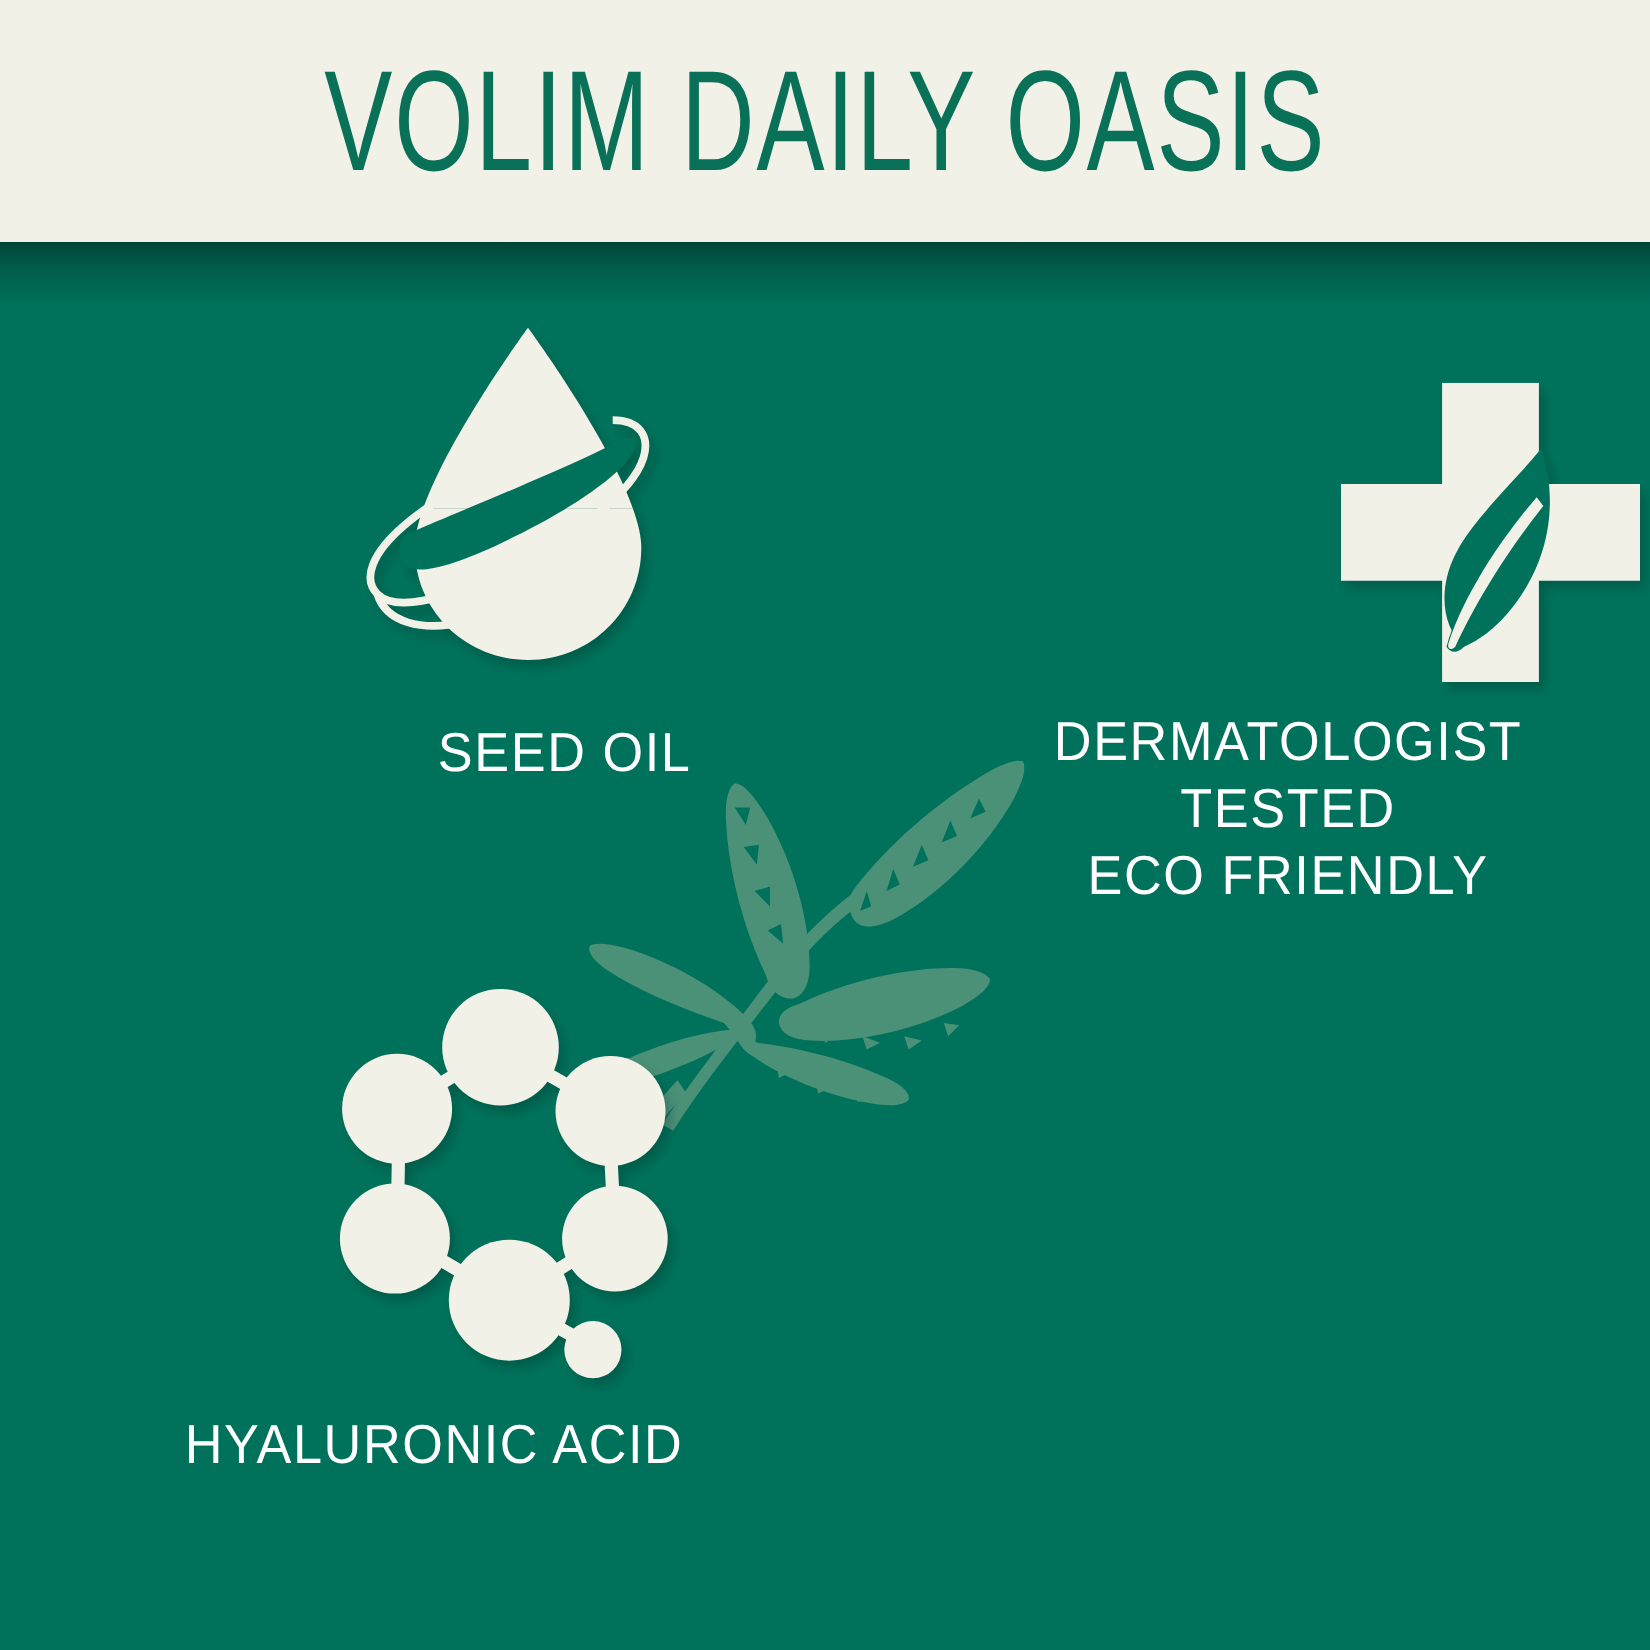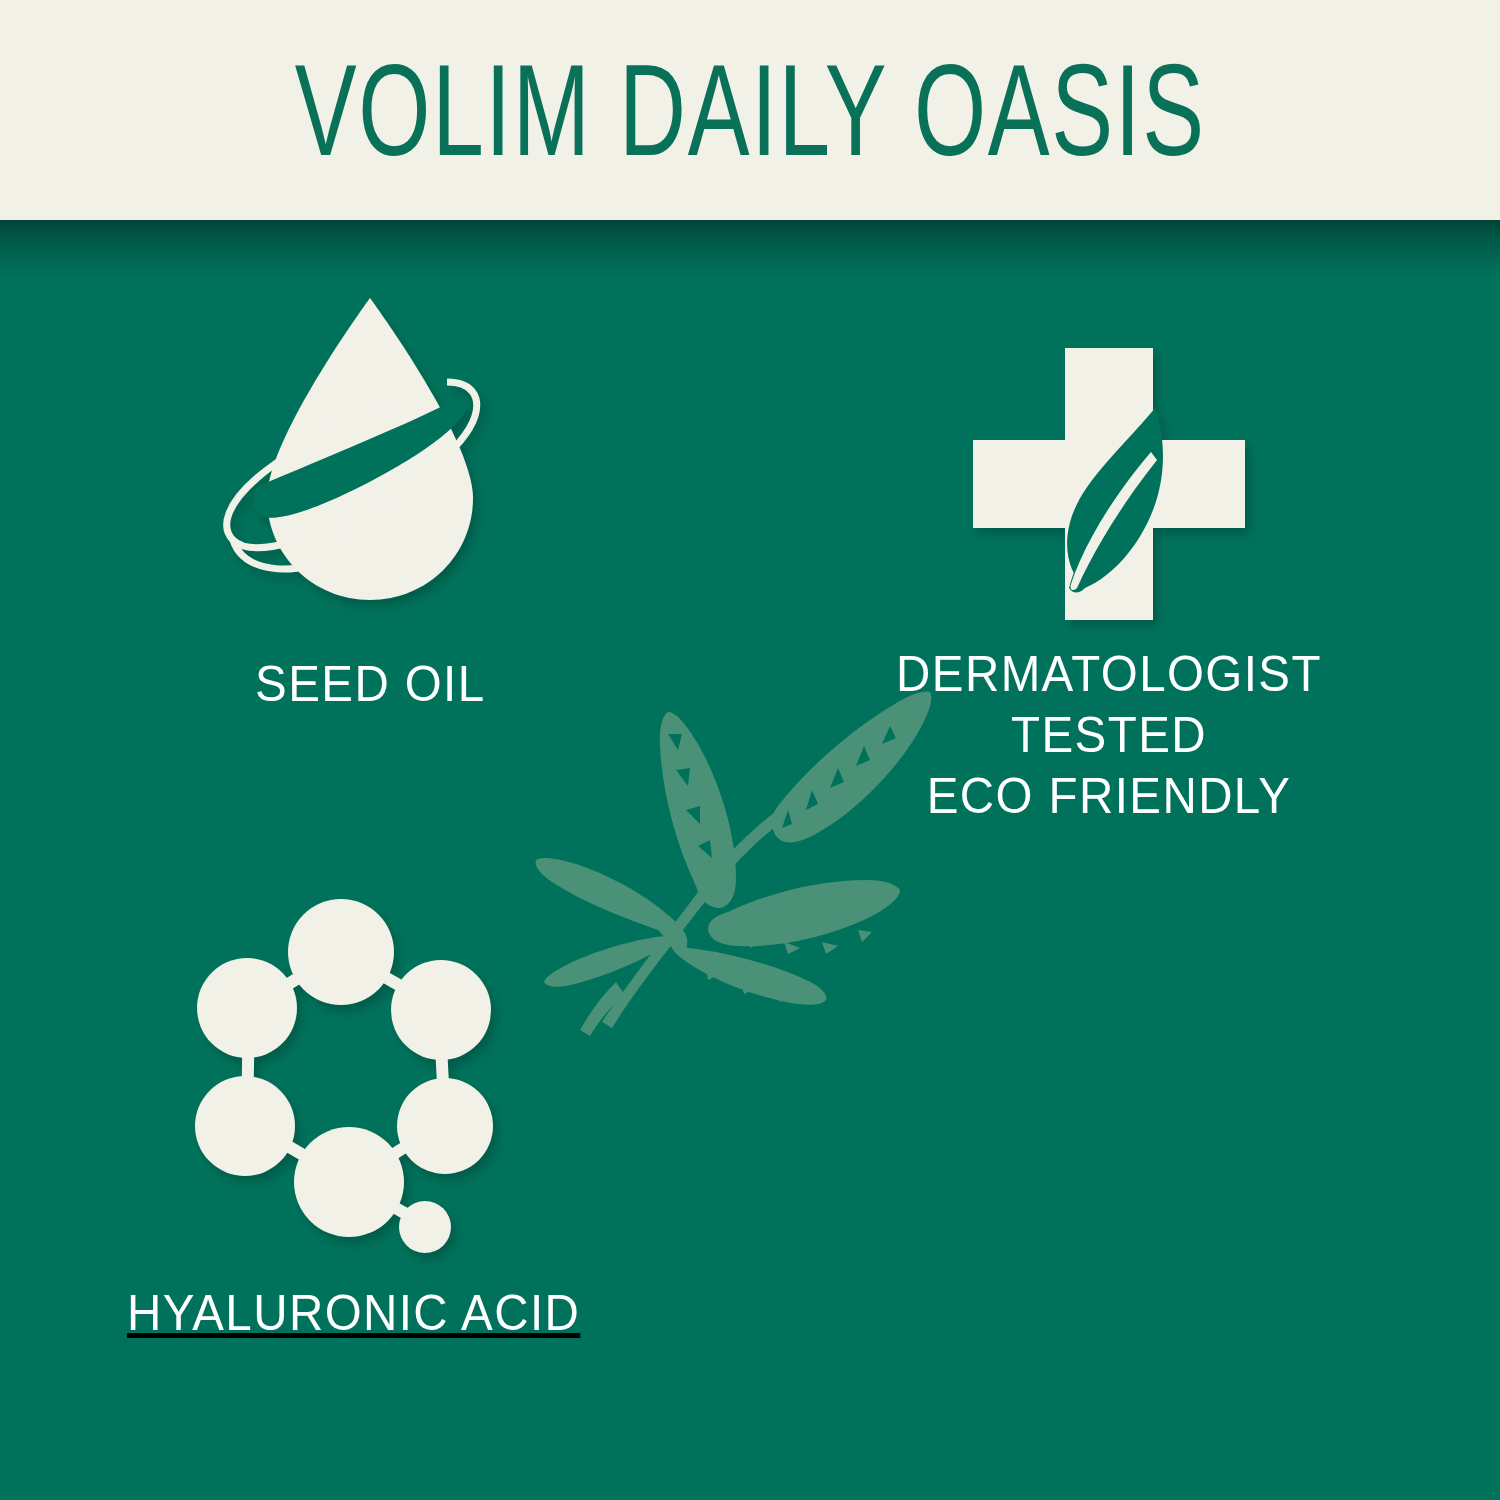--- a/index.html
+++ b/index.html
@@ -74,7 +74,7 @@
     z-index: 3;
     display: flex;
     flex-direction: column;
-    align-items: center;
+    align-items: flex-end;
   }
   .f-tl { left: 105px;  top: 290px;  width: 530px; }
   .f-tr { left: 789px;  top: 290px;  width: 640px; }

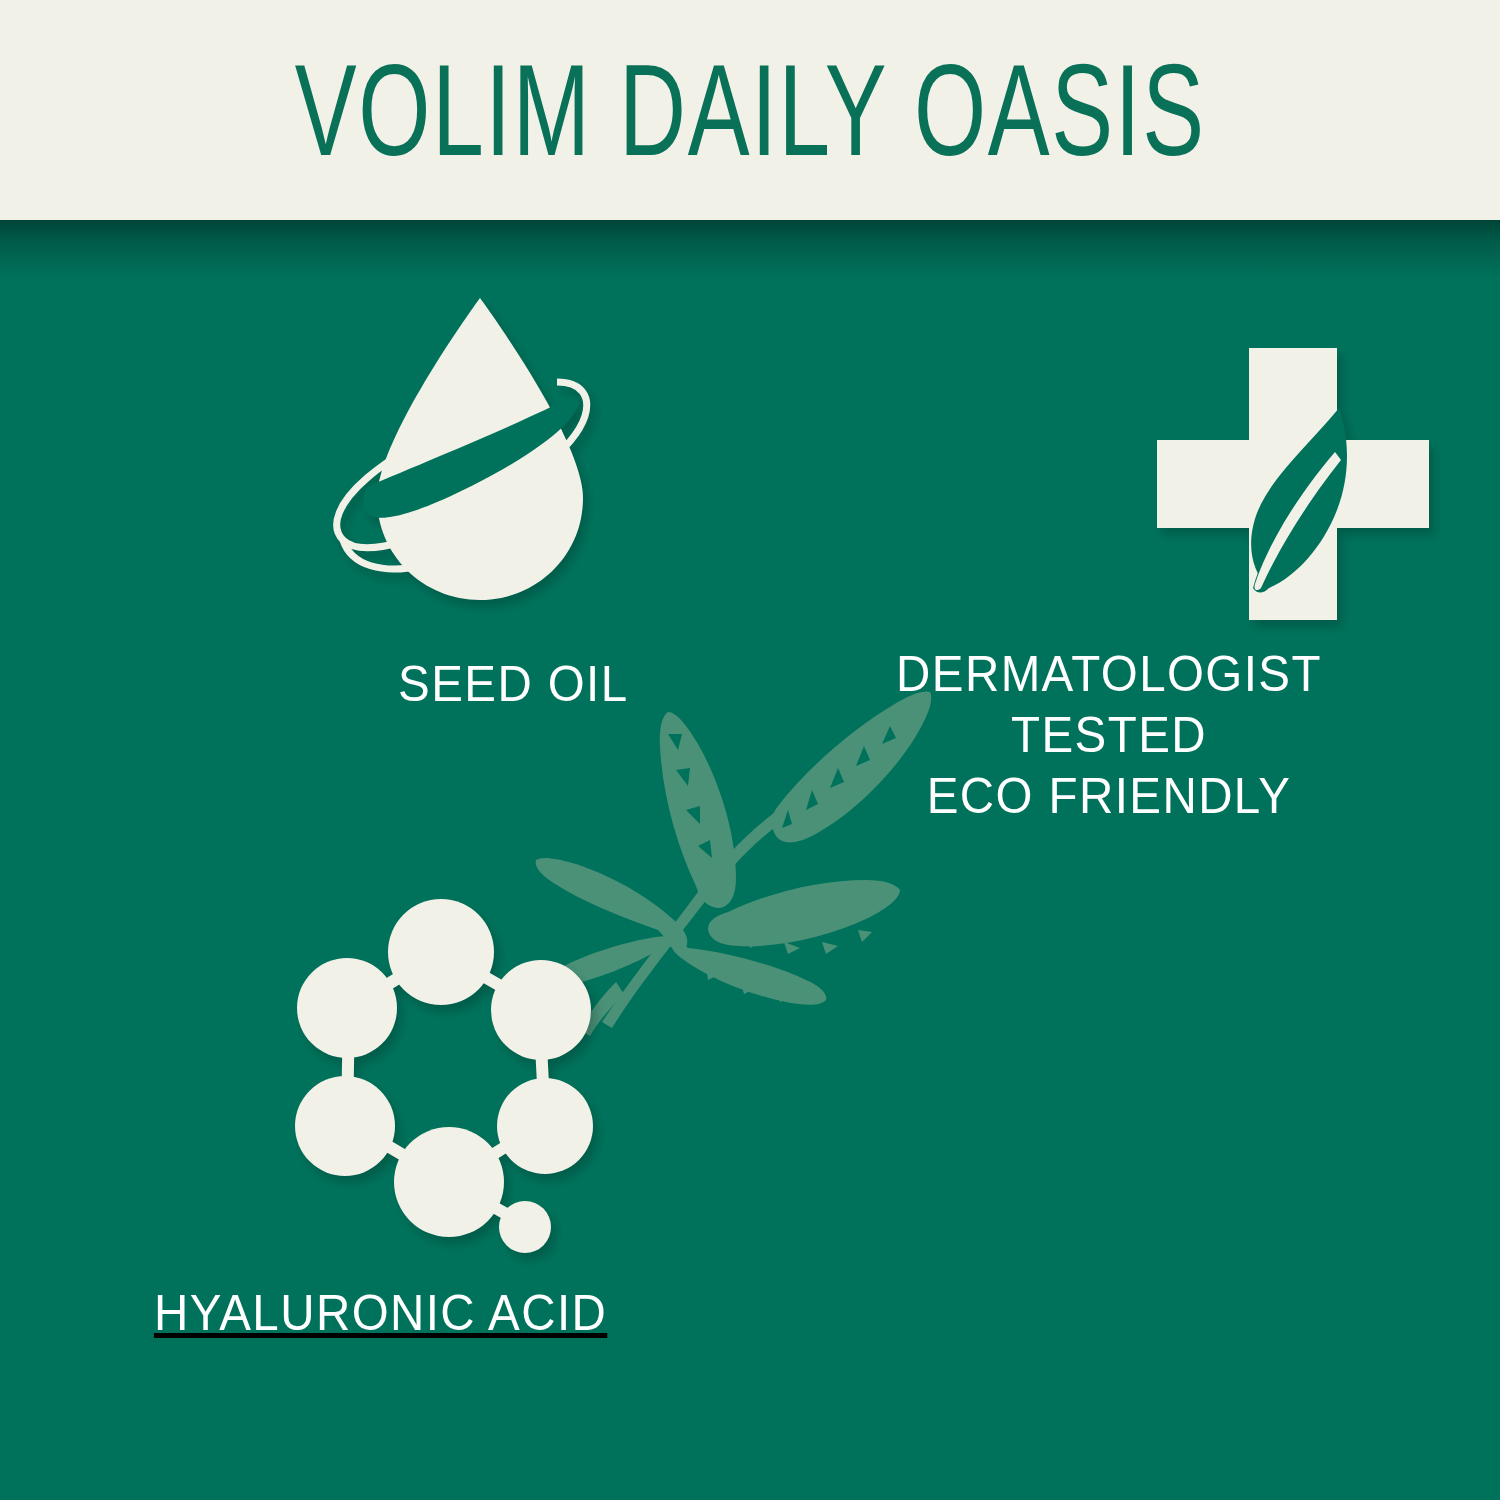--- a/index.html
+++ b/index.html
@@ -77,7 +77,7 @@
     align-items: flex-end;
   }
   .f-tl { left: 105px;  top: 290px;  width: 530px; }
-  .f-tr { left: 789px;  top: 290px;  width: 640px; }
+  .f-tr { left: 851px;  top: 290px;  width: 640px; }
   .f-bl { left: 89px;  top: 865px;  width: 530px; text-decoration: underline; }
   .f-br { left: 815px;  top: 850px;  width: 640px; }
 

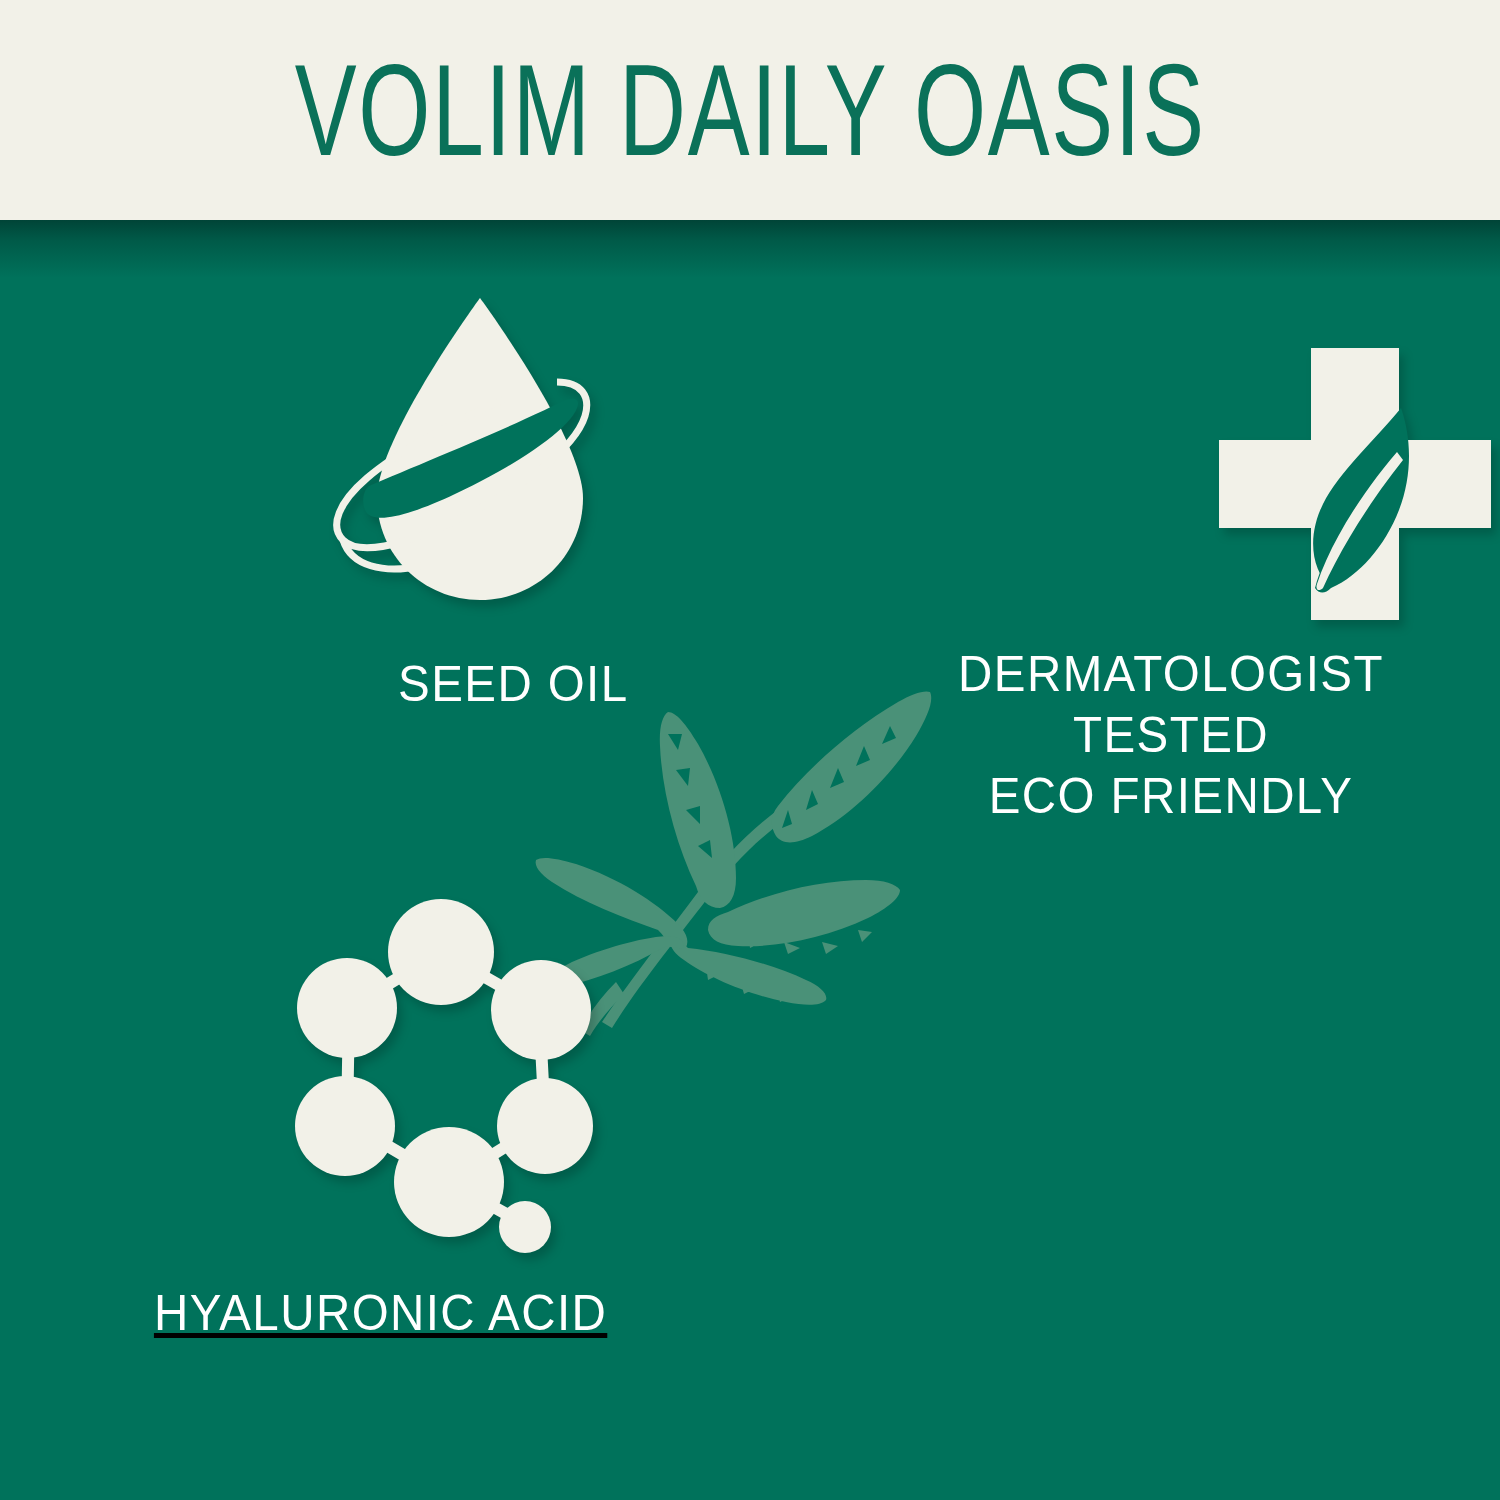--- a/index.html
+++ b/index.html
@@ -78,7 +78,7 @@
   }
   .f-tl { left: 105px;  top: 290px;  width: 530px; }
   .f-tr { left: 851px;  top: 290px;  width: 640px; }
-  .f-bl { left: 89px;  top: 865px;  width: 530px; text-decoration: underline; }
+  .f-bl { left: 103px;  top: 865px;  width: 530px; }
   .f-br { left: 815px;  top: 850px;  width: 640px; }
 
   .icon-wrap {

